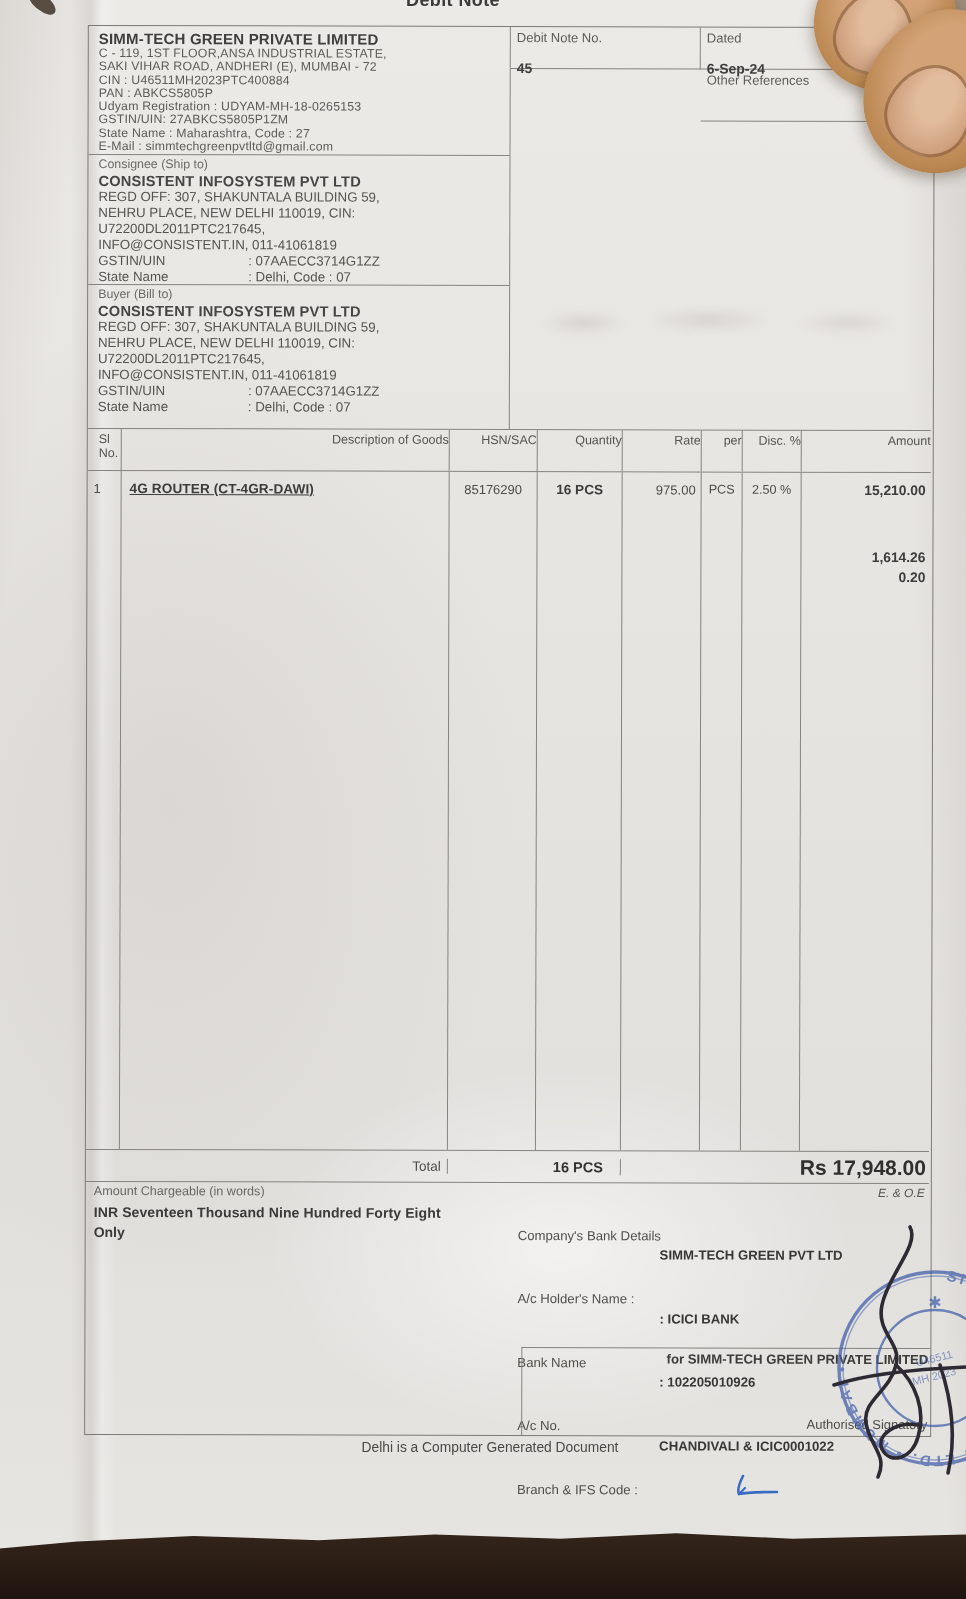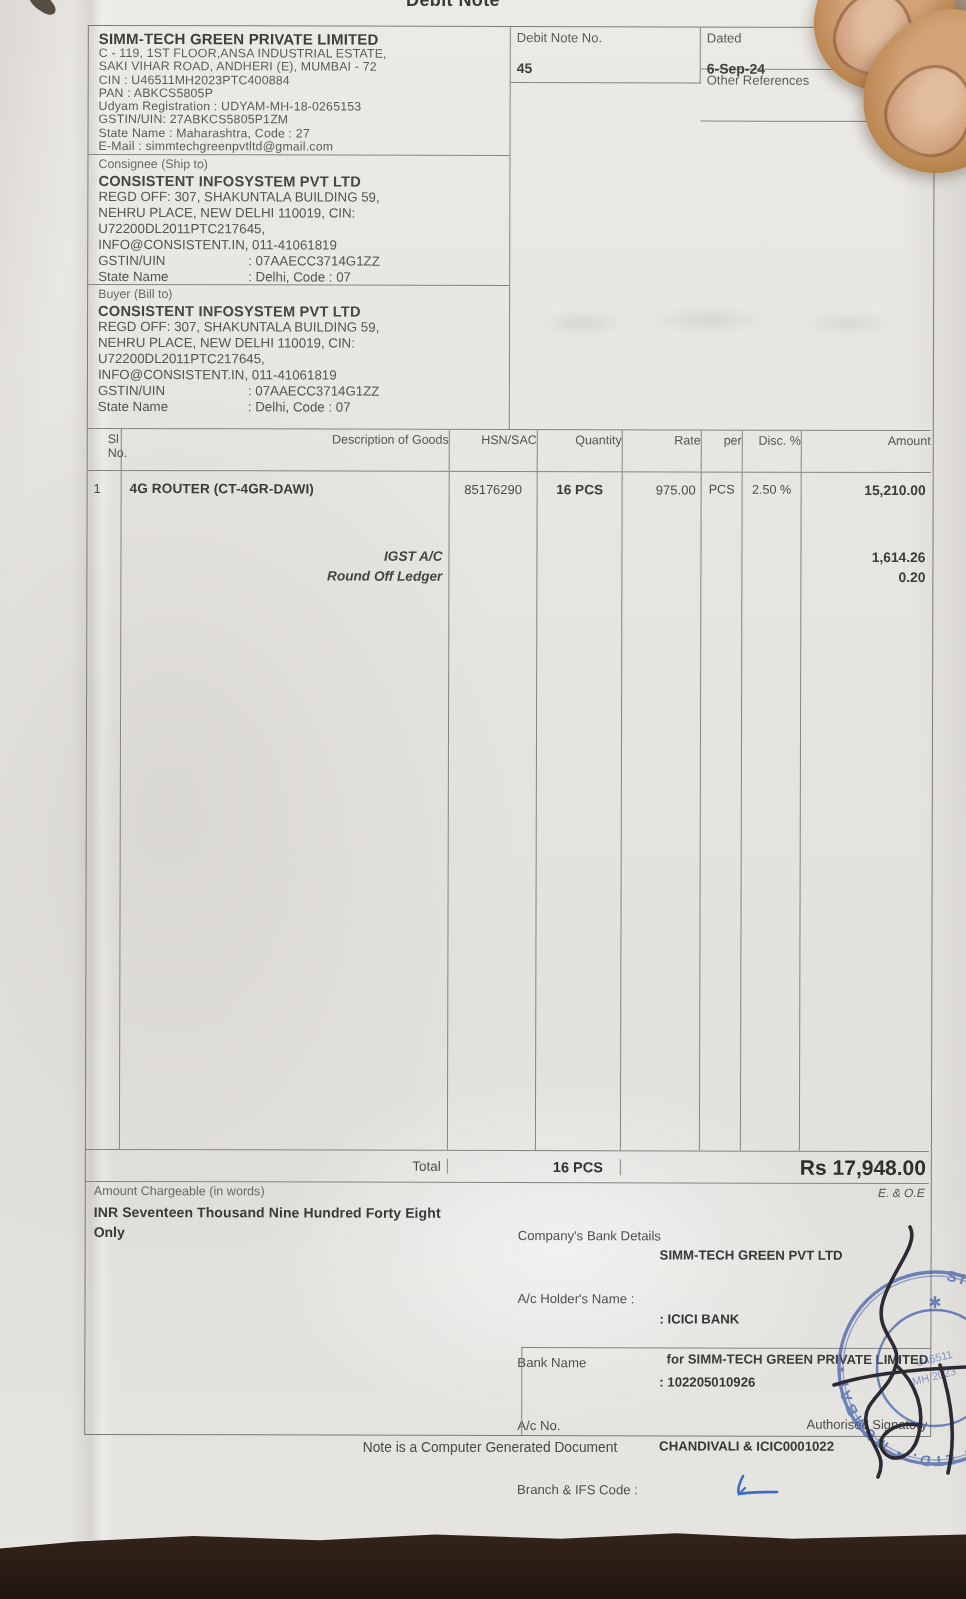--- a/index.html
+++ b/index.html
@@ -45,7 +45,7 @@
 
   .rightpane{position:absolute;left:422px;top:0;width:423px;height:402px;}
   .rcell{position:absolute;padding:3px 6px;}
-  .c-dn{left:0;top:0;width:190px;height:56px;border-right:1.4px solid #85847f;border-bottom:1.4px solid #85847f;}
+  .c-dn{left:0;top:0;width:190px;height:42px;border-right:1.4px solid #85847f;border-bottom:1.4px solid #85847f;}
   .c-dated{left:190px;top:0;width:233px;height:42px;border-bottom:1.4px solid #85847f;}
   .c-oi{left:0;top:42px;width:190px;height:52px;border-right:1.4px solid #85847f;border-bottom:1.4px solid #85847f;}
   .c-or{left:190px;top:42px;width:233px;height:52px;border-bottom:1.4px solid #85847f;}

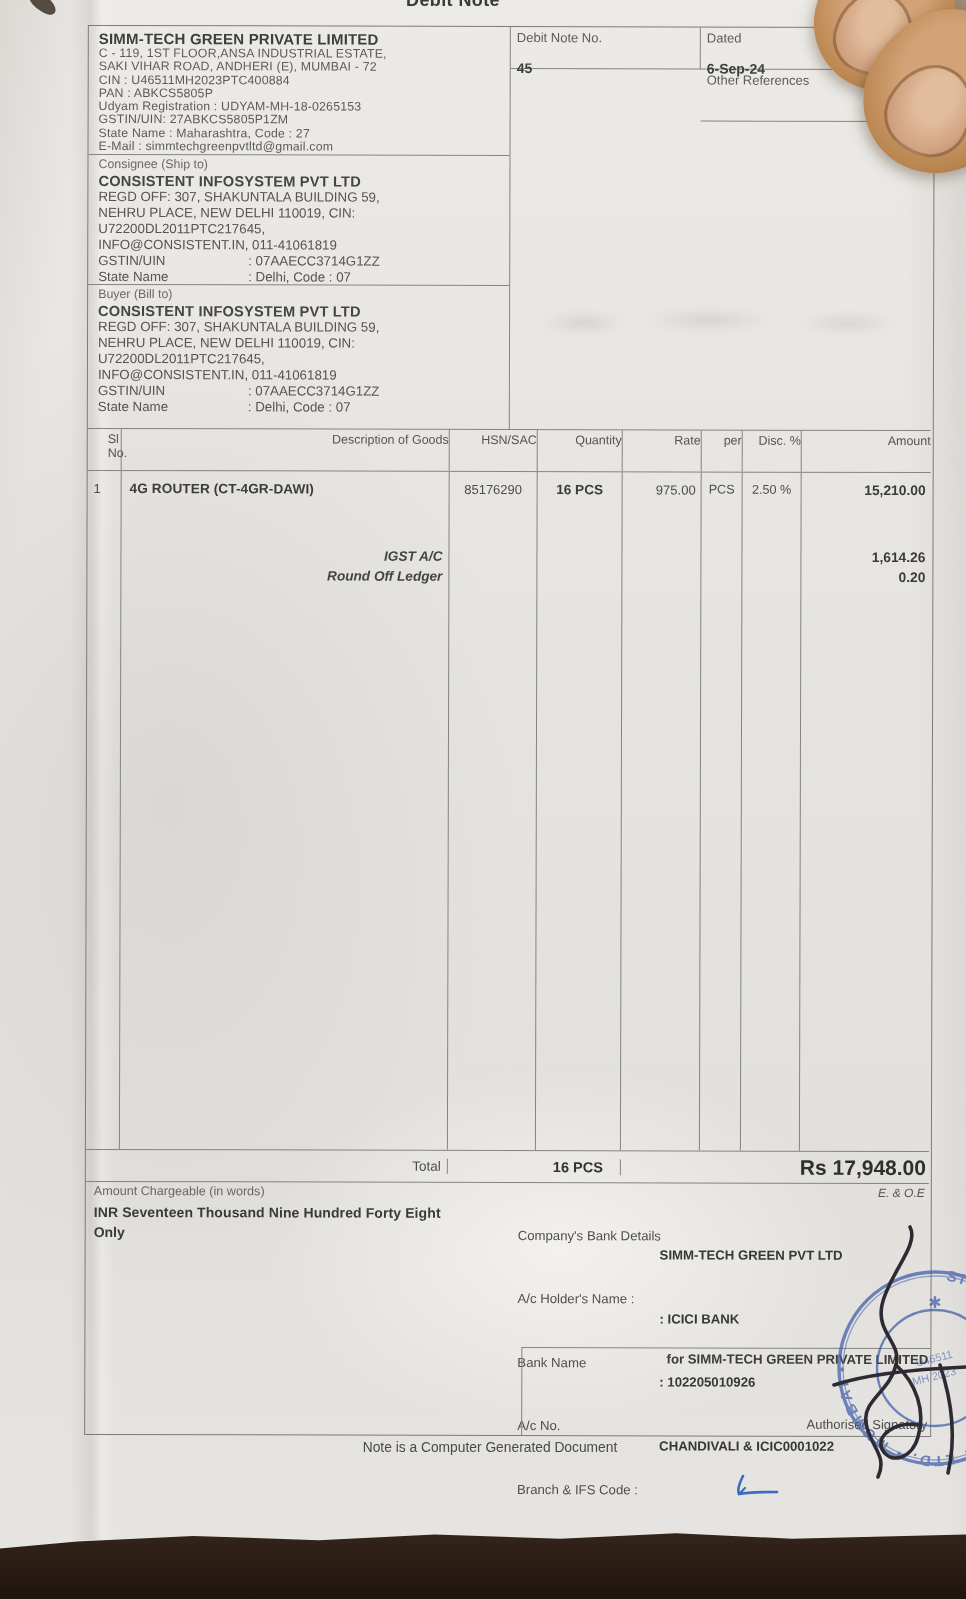--- a/index.html
+++ b/index.html
@@ -60,7 +60,7 @@
   .grid>div:last-child{border-right:none;}
   .thead{height:42px;border-bottom:1.4px solid #85847f;}
   .thead>div{font-size:12.5px;color:#55544f;text-align:right;padding-top:3px;}
-  .thead .slh{text-align:left;padding-left:20px;line-height:14px;}
+  .thead .slh{text-align:left;padding-left:11px;line-height:14px;}
   .tbody{height:678px;}
   .tbody .sl{font-size:13px;padding:10px 0 0 6px;color:#4c4c49;}
   .tbody .desc{padding-top:10px;}

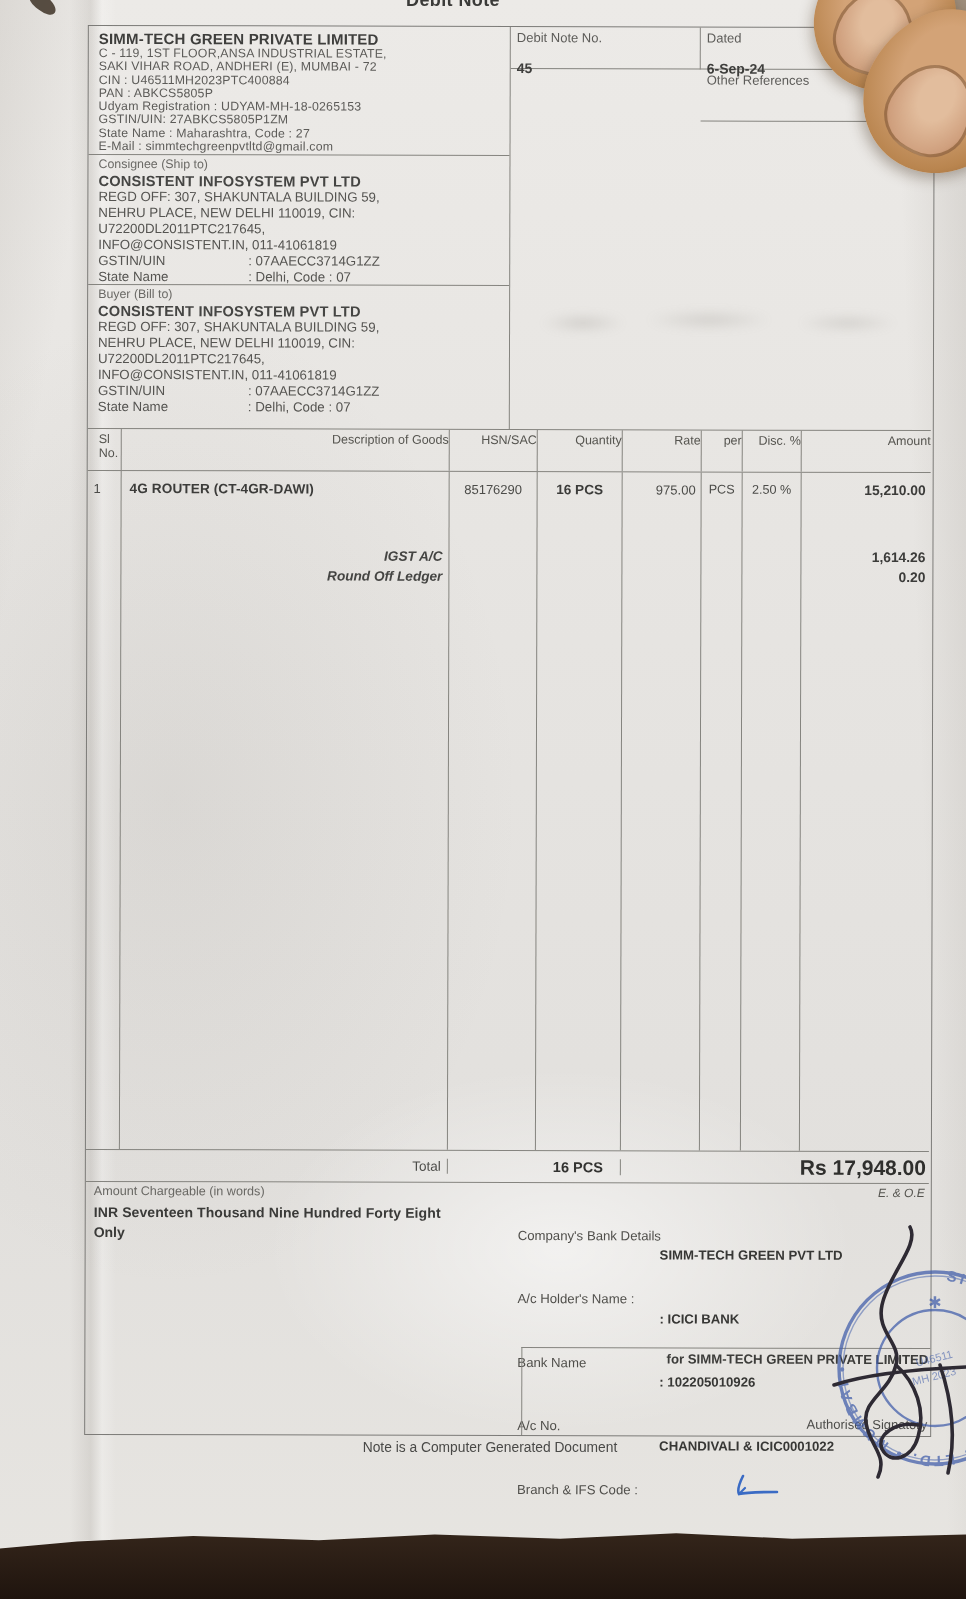--- a/index.html
+++ b/index.html
@@ -64,7 +64,7 @@
   .tbody{height:678px;}
   .tbody .sl{font-size:13px;padding:10px 0 0 6px;color:#4c4c49;}
   .tbody .desc{padding-top:10px;}
-  .tbody .desc .d1{font-weight:bold;font-size:13.6px;color:#3c3c3a;padding-left:8px;letter-spacing:.1px;}
+  .tbody .desc .d1{font-weight:bold;font-size:13.6px;color:#3c3c3a;padding-left:8px;letter-spacing:.1px;text-decoration:underline;}
   .charges{margin-top:50px;text-align:right;padding-right:6px;font-style:italic;font-weight:bold;font-size:13.6px;line-height:20px;color:#44443ف2;color:#444442;}
   .tbody .hsn{font-size:13px;text-align:center;padding-top:10px;color:#4c4c49;}
   .tbody .qty{font-weight:bold;font-size:13.6px;text-align:center;padding-top:10px;color:#3c3c3a;}

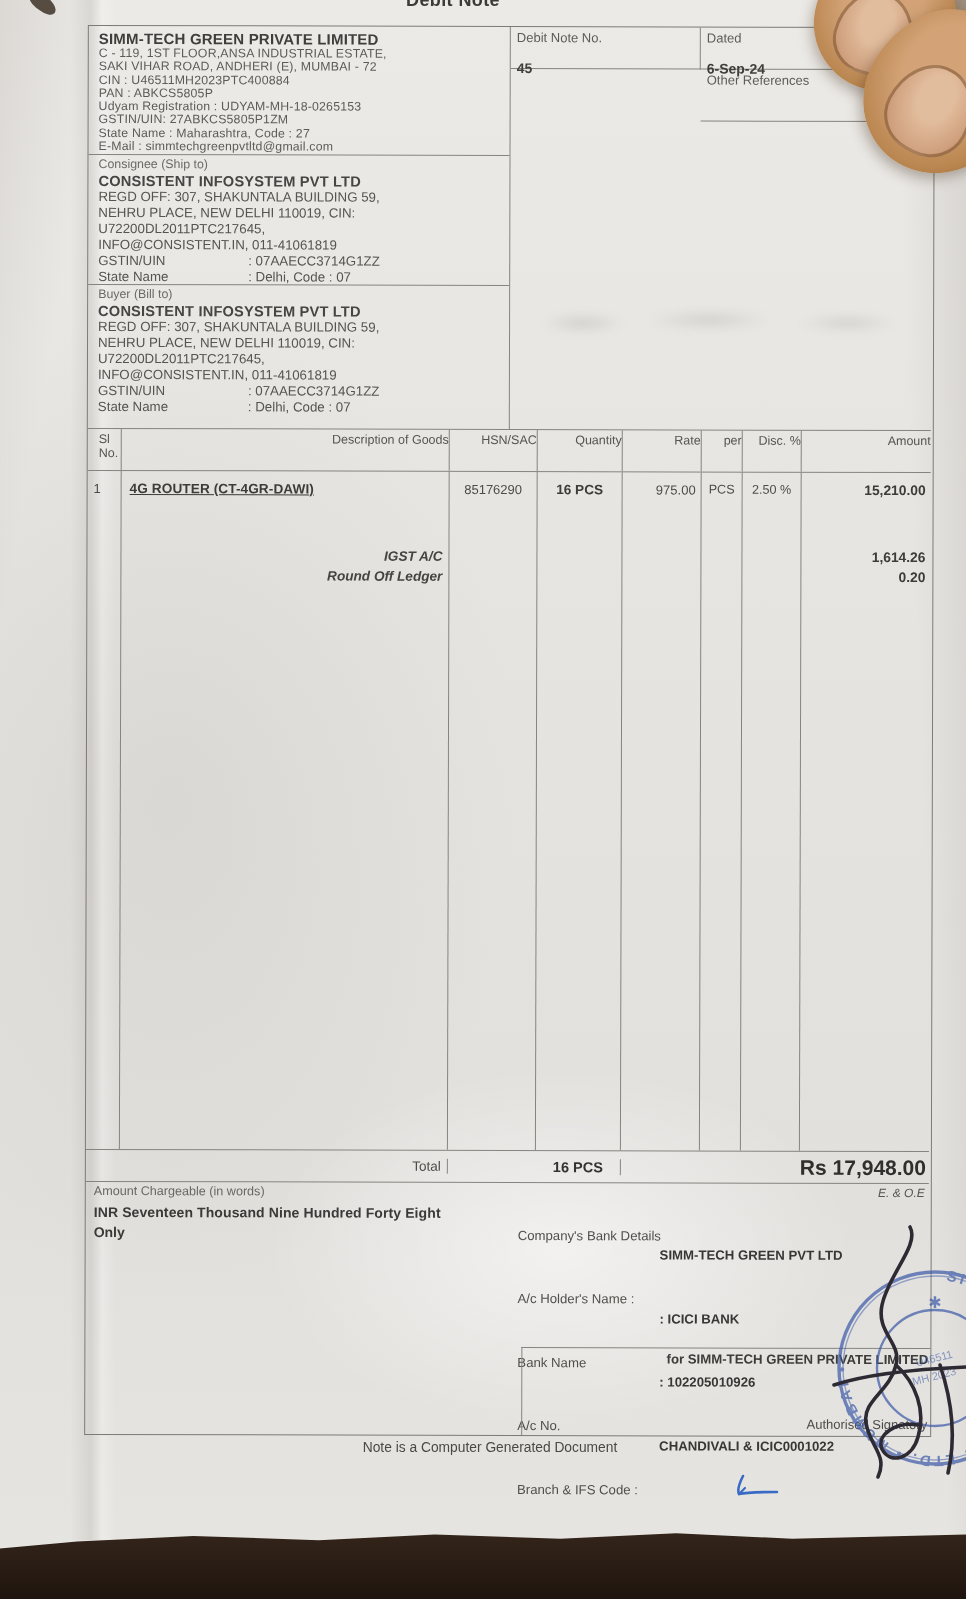--- a/index.html
+++ b/index.html
@@ -204,10 +204,6 @@
         <div class="sl">1</div>
         <div class="desc">
           <div class="d1">4G ROUTER (CT-4GR-DAWI)</div>
-          <div class="charges">
-            <div>IGST A/C</div>
-            <div>Round Off Ledger</div>
-          </div>
         </div>
         <div class="hsn">85176290</div>
         <div class="qty">16 PCS</div>

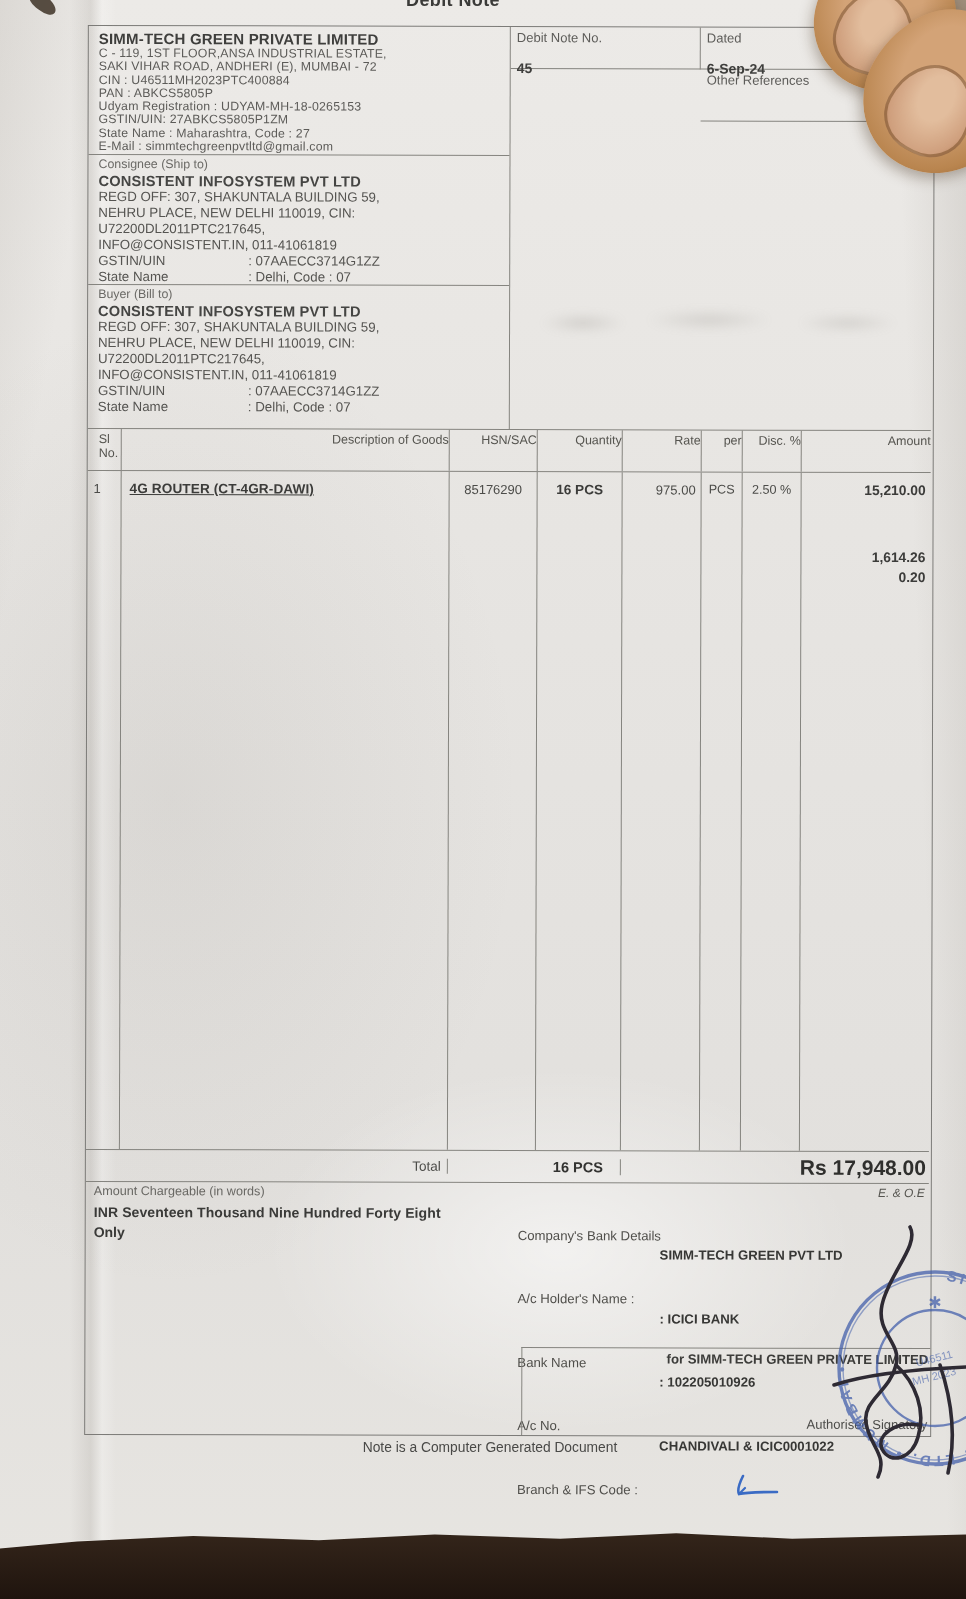--- a/index.html
+++ b/index.html
@@ -262,7 +262,7 @@
     </div>
   </div>
 
-  <div class="footer">Note is a Computer Generated Document</div>
+  <div class="footer">Delhi is a Computer Generated Document</div>
 
   <svg class="stamp" viewBox="0 0 240 230">
     <defs>

